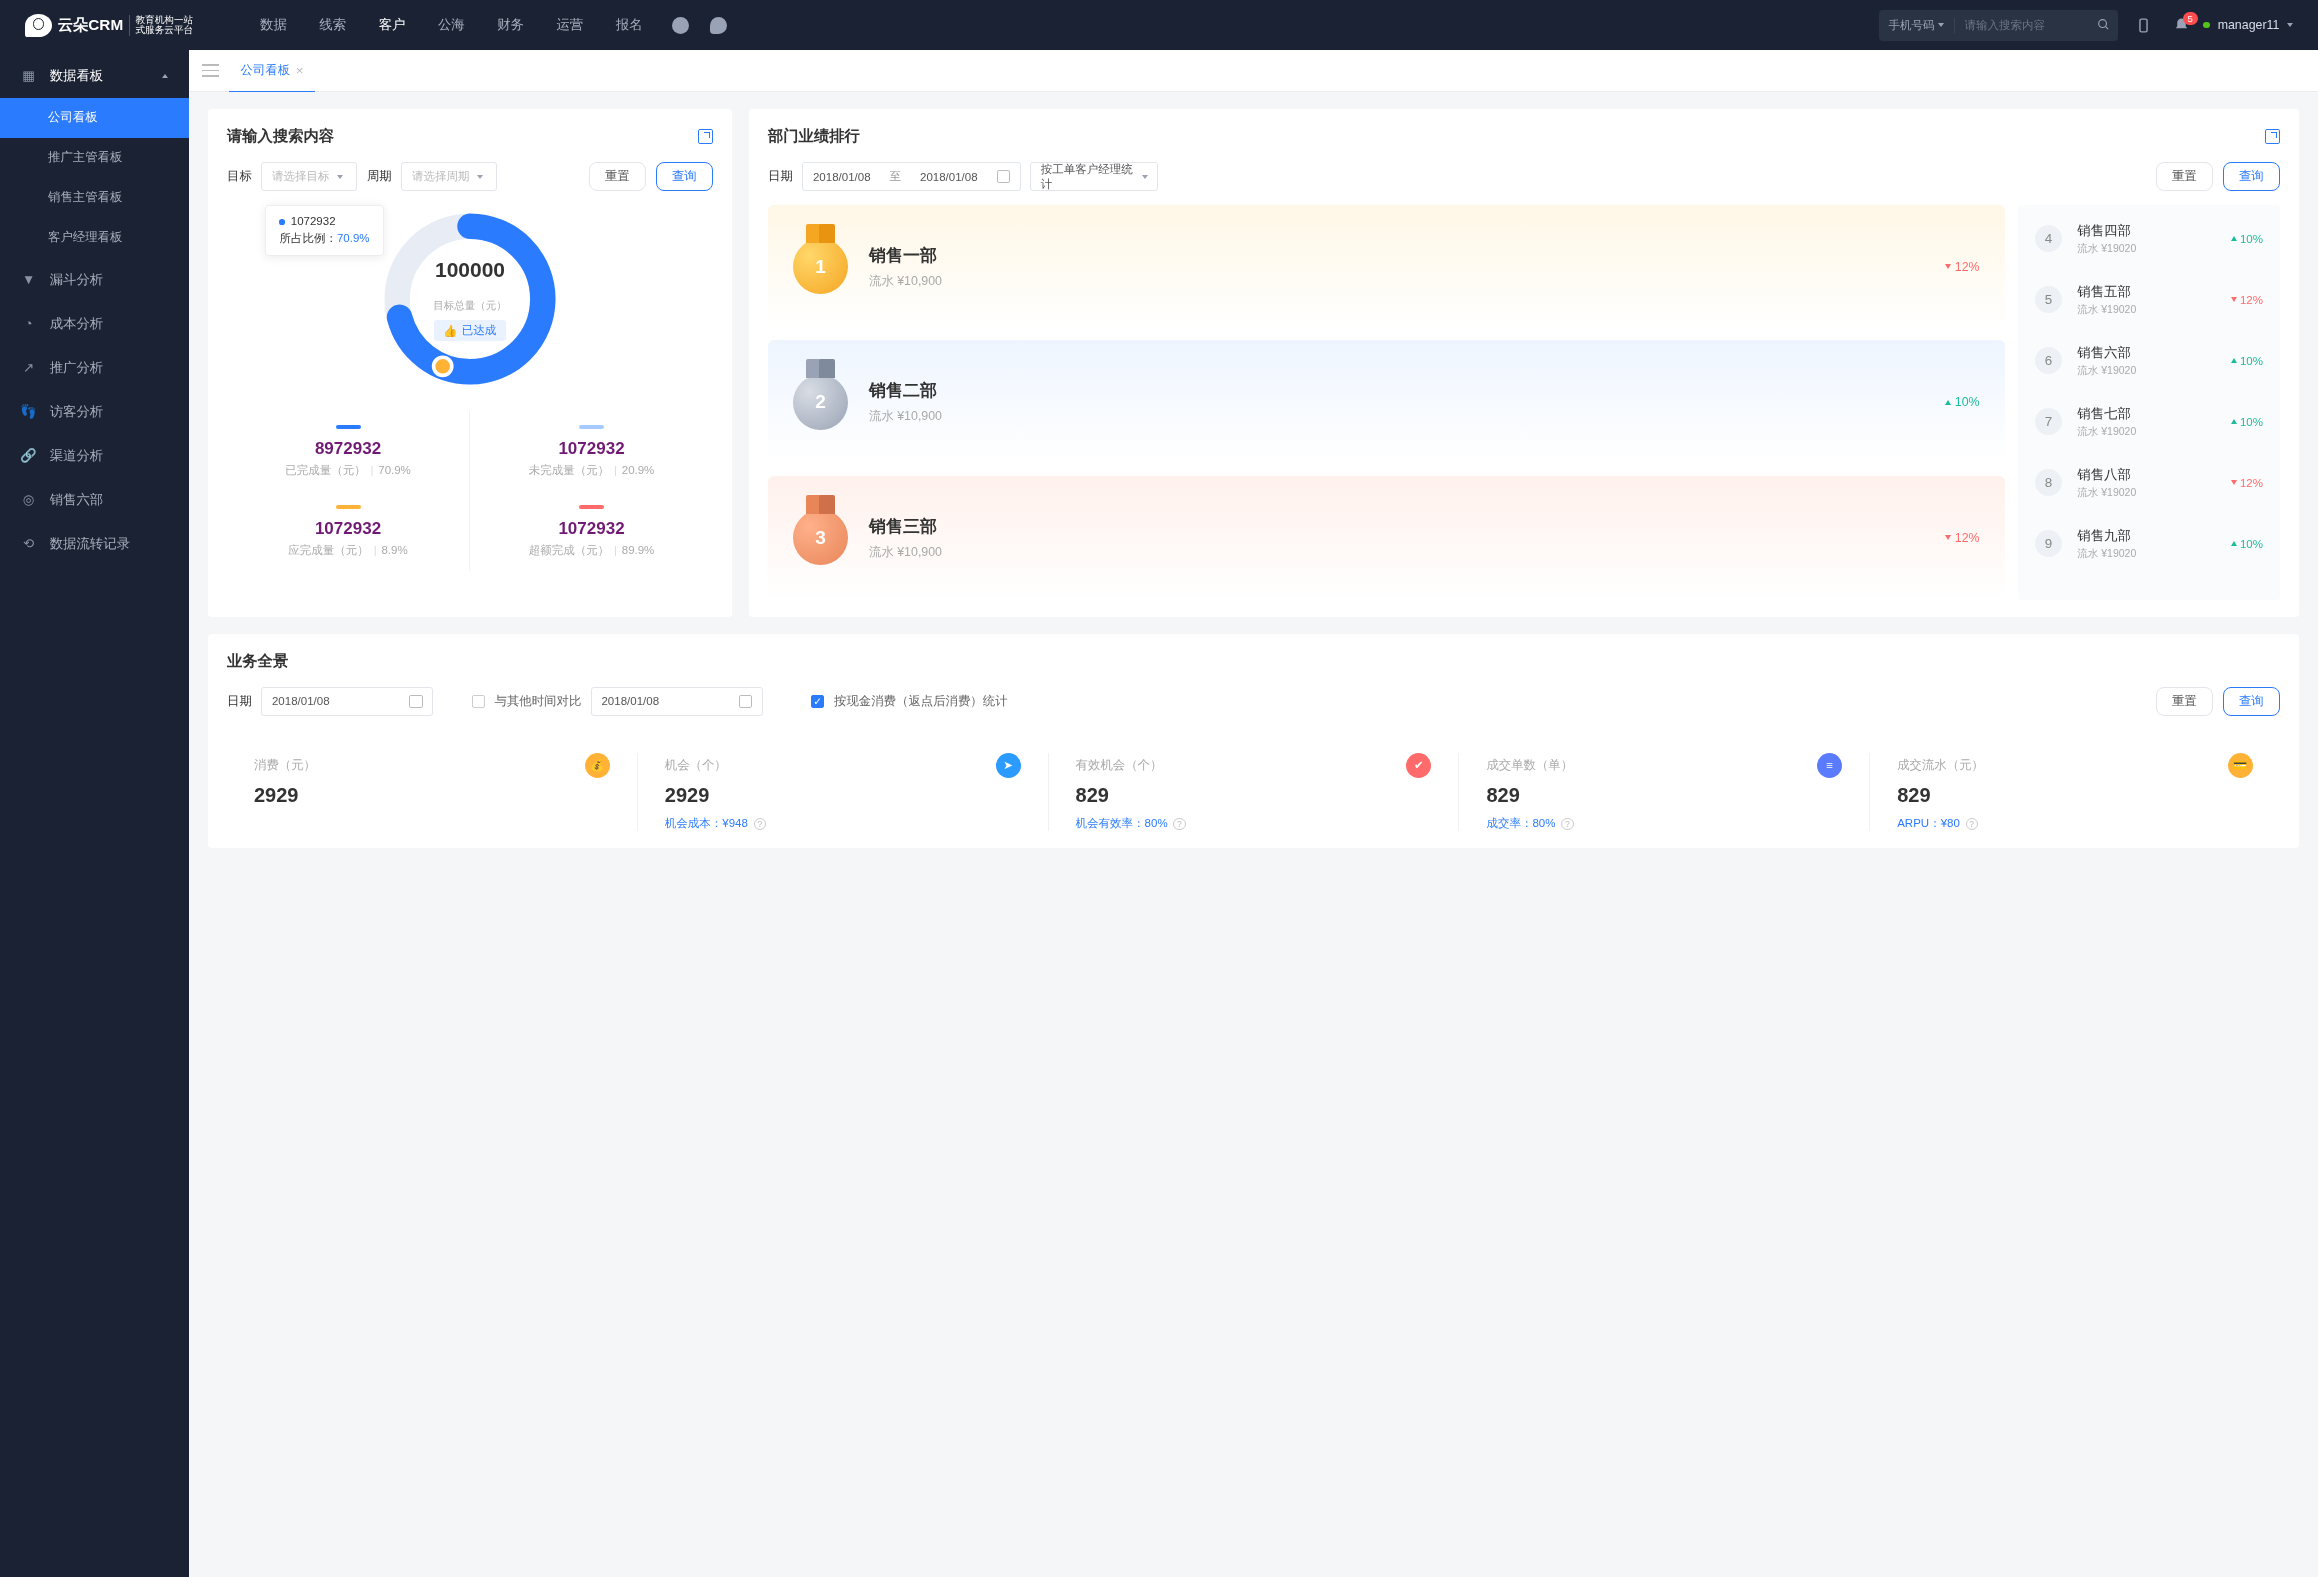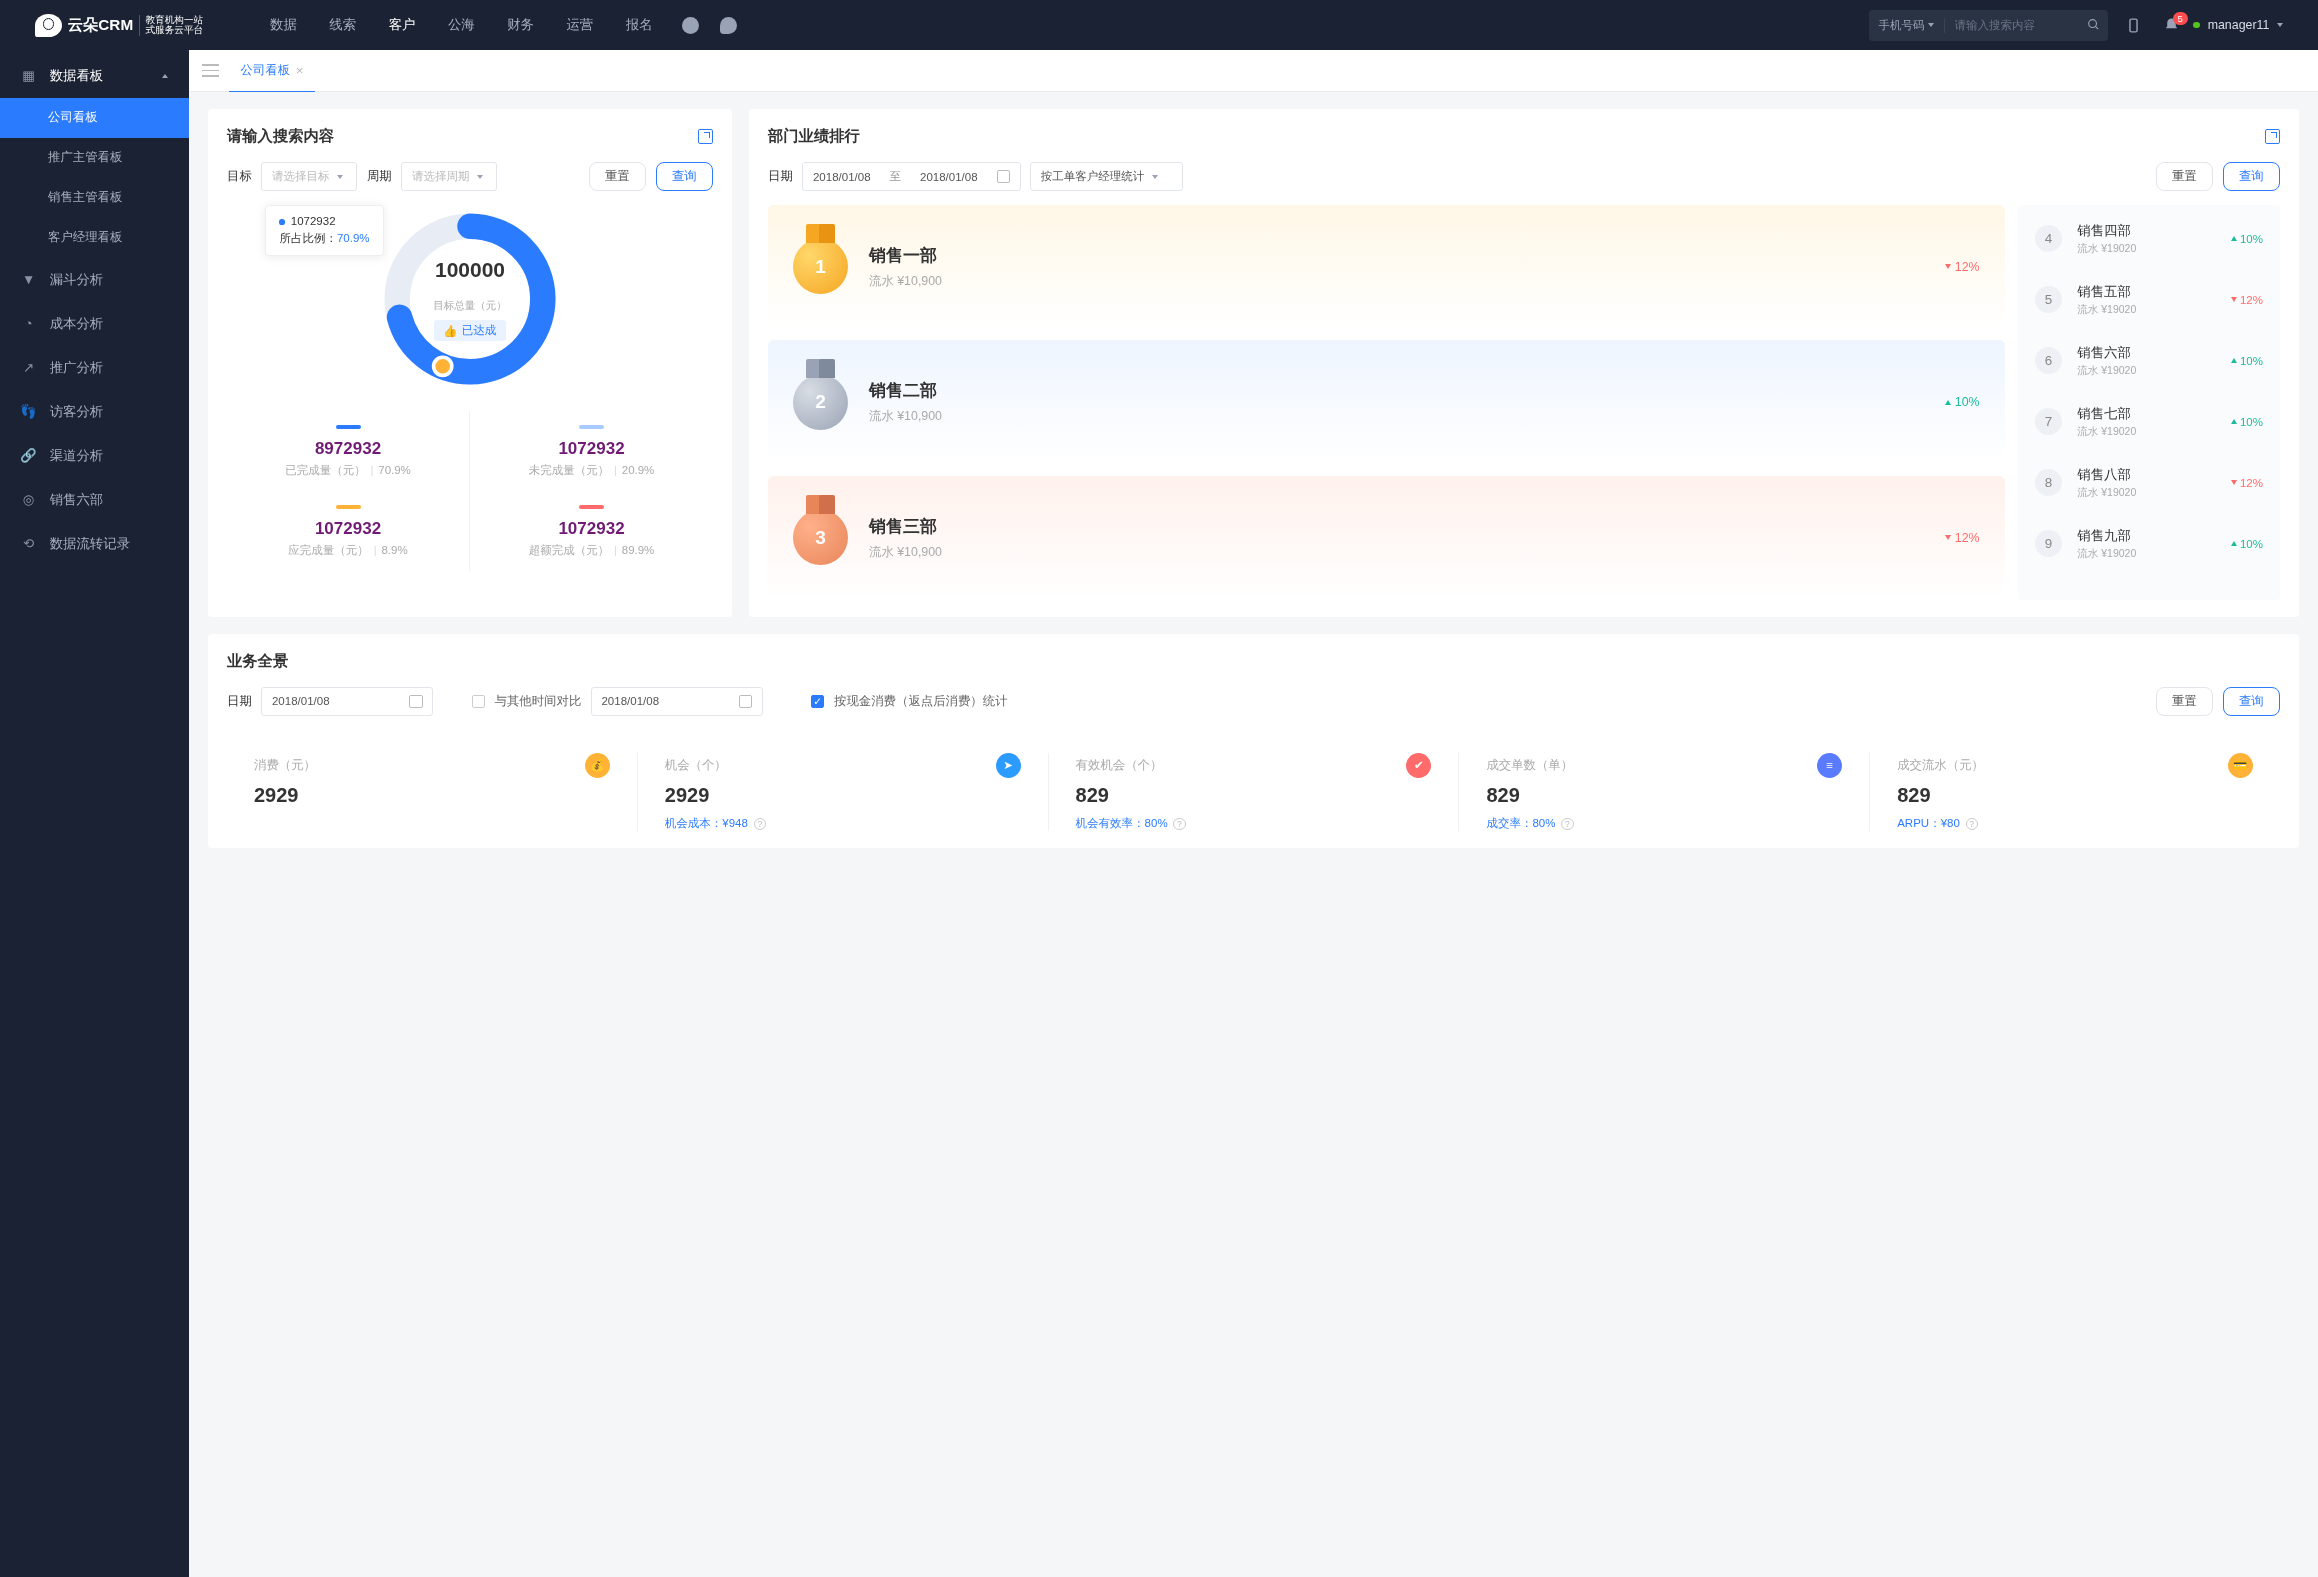--- a/index.html
+++ b/index.html
@@ -4,7 +4,7 @@
 <style>
 * { box-sizing: border-box; margin: 0; padding: 0; }
 body { font-family: -apple-system, "PingFang SC", "Microsoft YaHei", sans-serif; background: #f5f6f8; font-size: 12.4px; color: #333; }
-.topbar { height: 50px; background: #1a2233; display: flex; align-items: center; padding: 0 35px; }
+.topbar { height: 50px; background: #1a2233; display: flex; align-items: center; padding: 0 25px; }
 .logo { display: flex; align-items: center; color: #fff; font-size: 11.5px; margin-right: 67px; }
 .logo-mark { width: 27px; height: 23px; background: #fff; border-radius: 50% 50% 50% 10%; margin-right: 5.7px; position: relative; }
 .logo-mark::after { content: ""; position: absolute; width: 9.6px; height: 9.6px; border: 1.9px solid #1a2233; border-radius: 50%; top: 4.8px; left: 7.6px; }

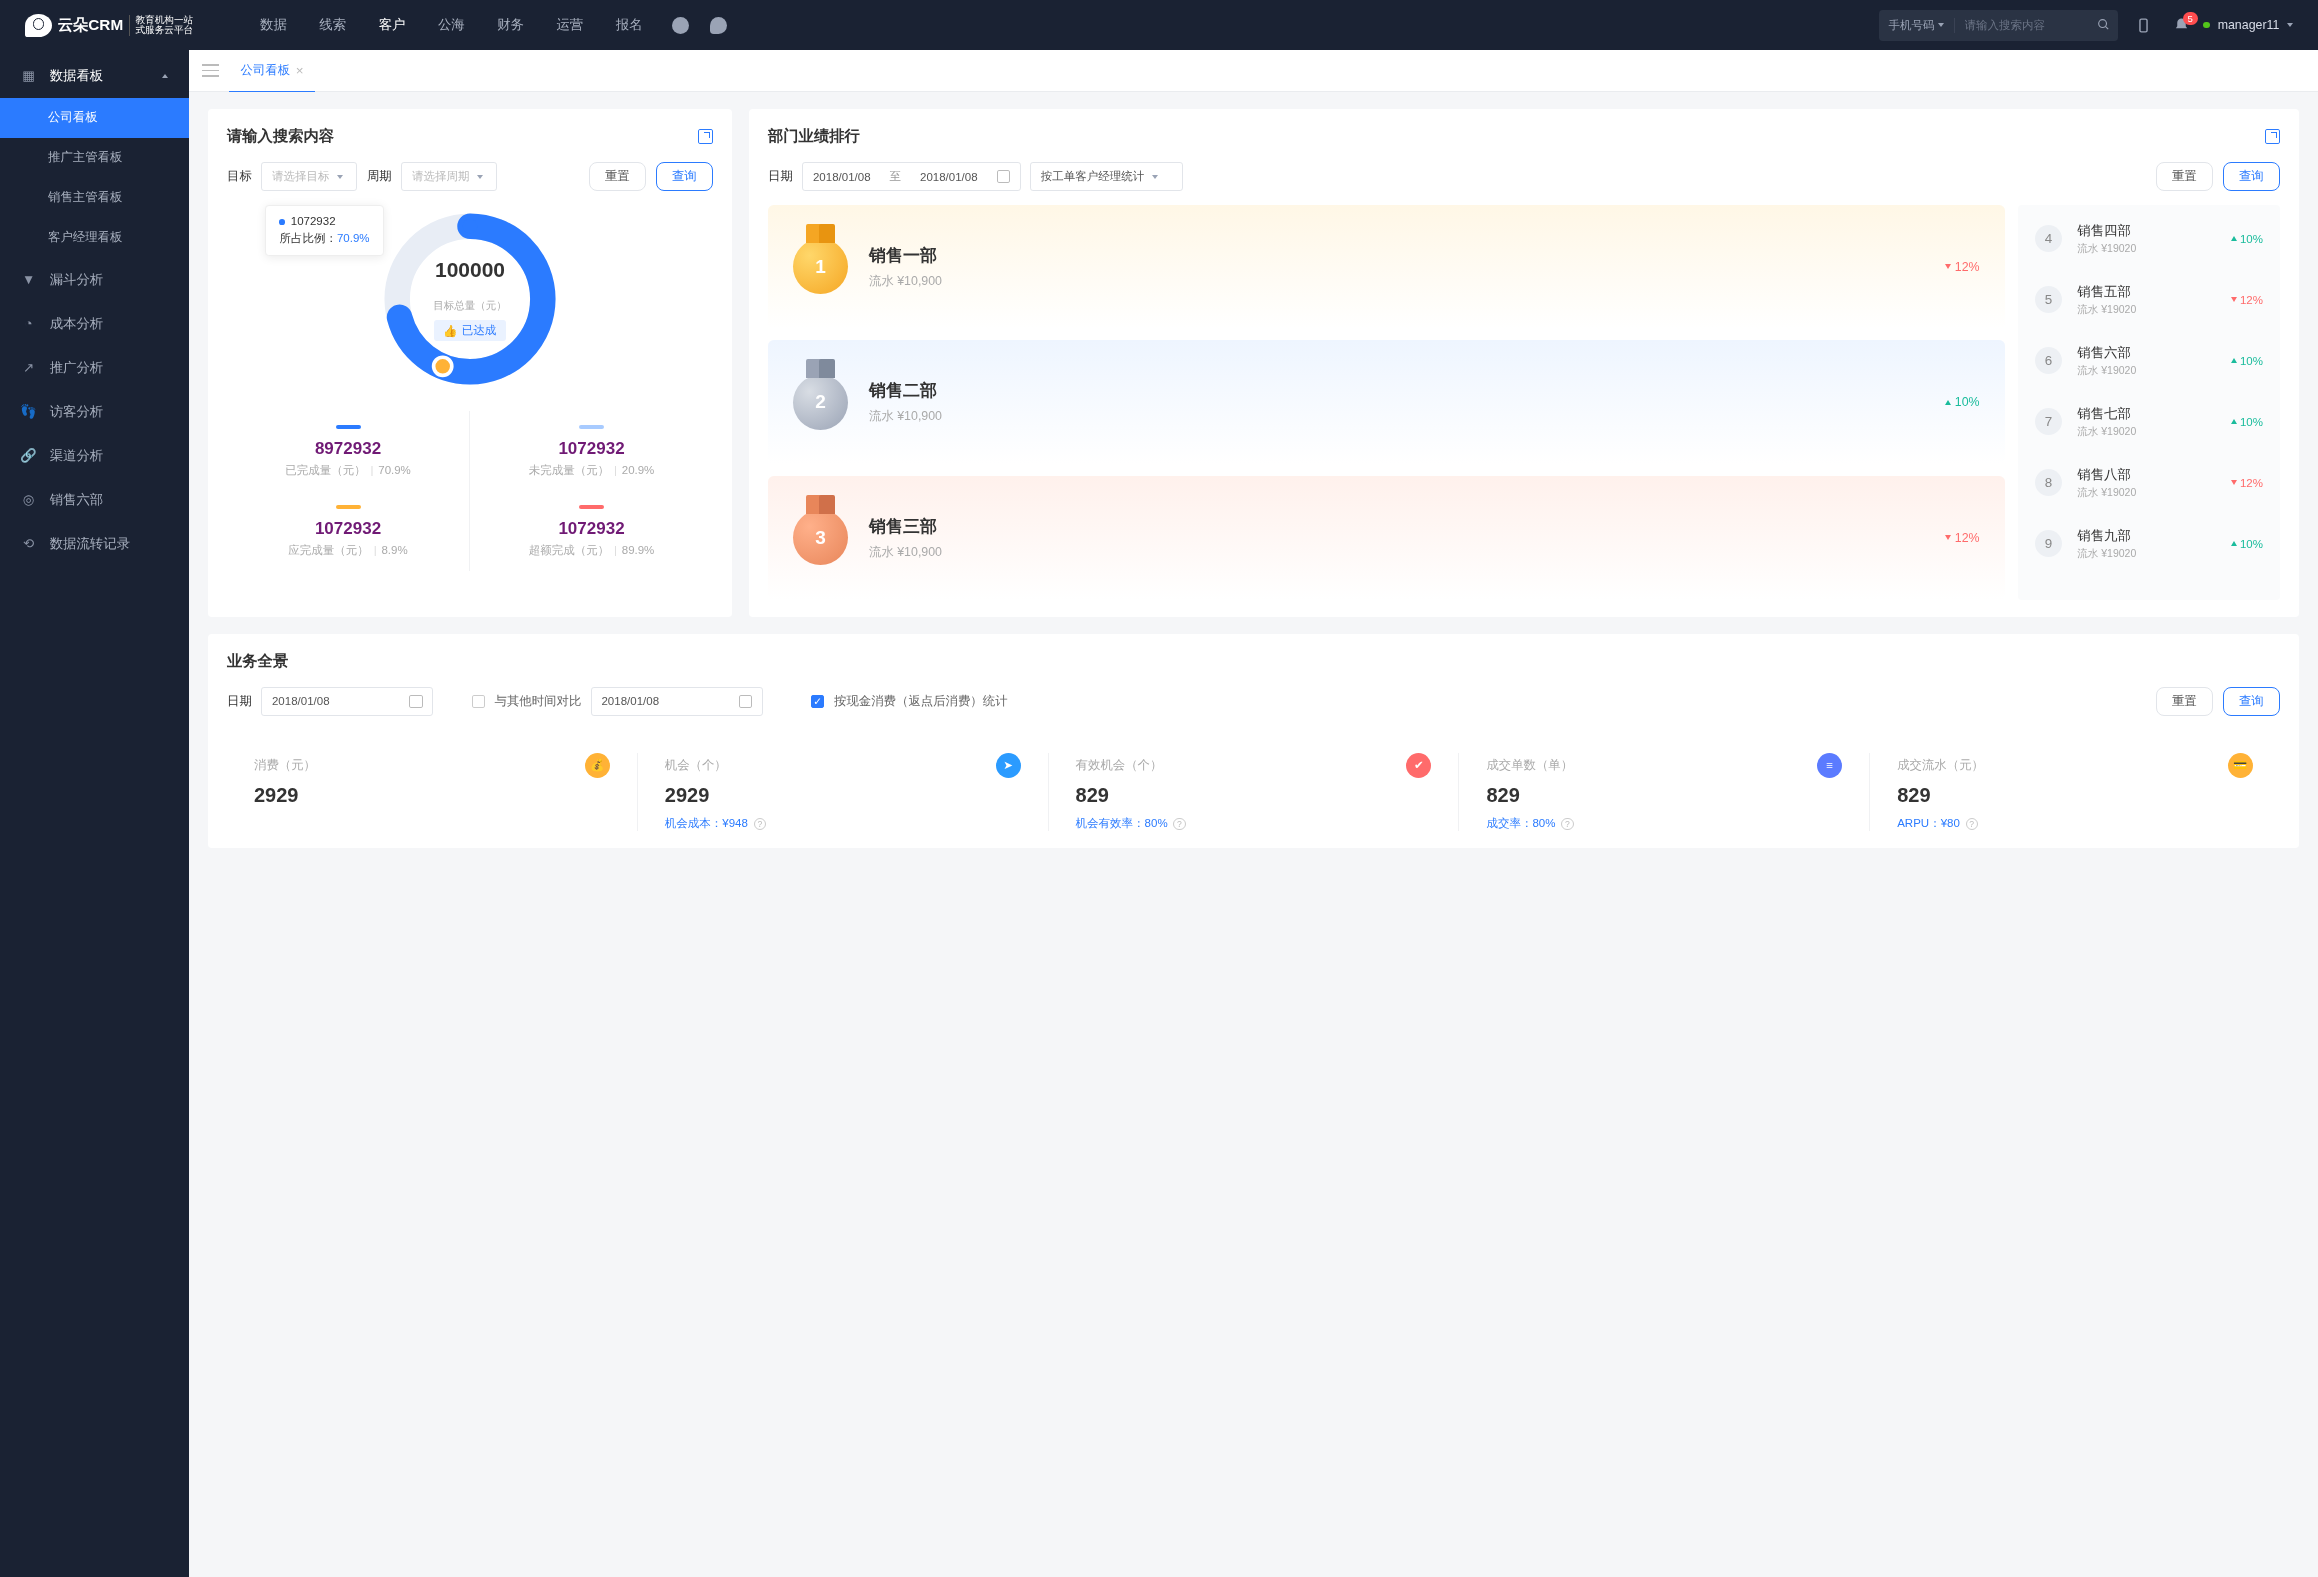--- a/index.html
+++ b/index.html
@@ -313,7 +313,7 @@
               <span>2018/01/08</span>
               <span class="cal-icon"></span>
             </div>
-            <div class="sel" style="width:153px;color:#555">
+            <div class="sel" style="width:128px;color:#555">
                 <span>按工单客户经理统计</span>
                 <span class="caret"></span>
               </div>

